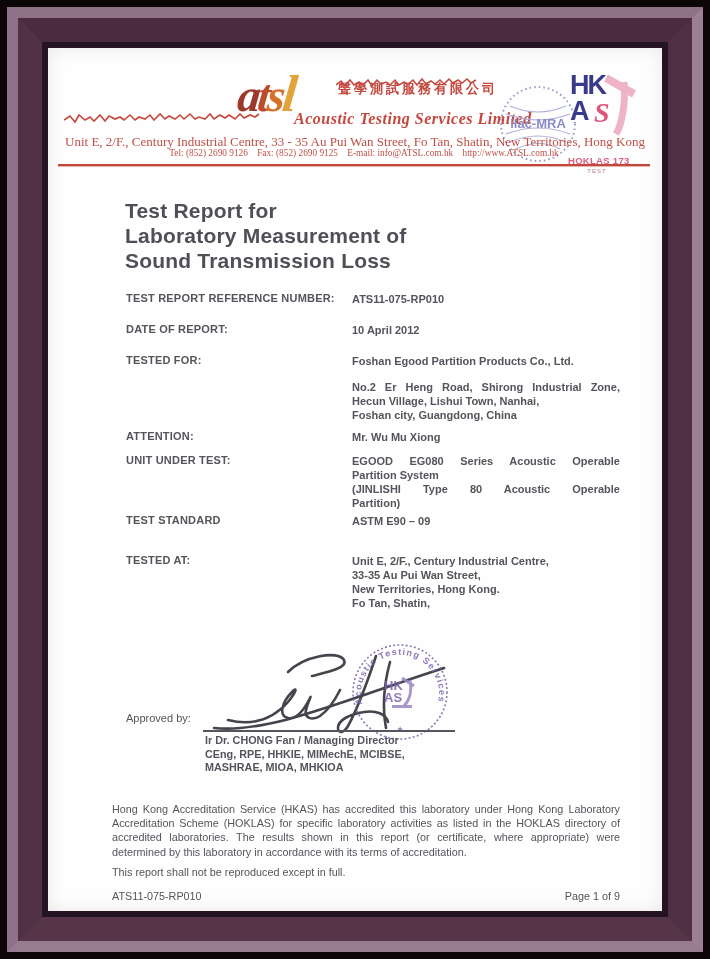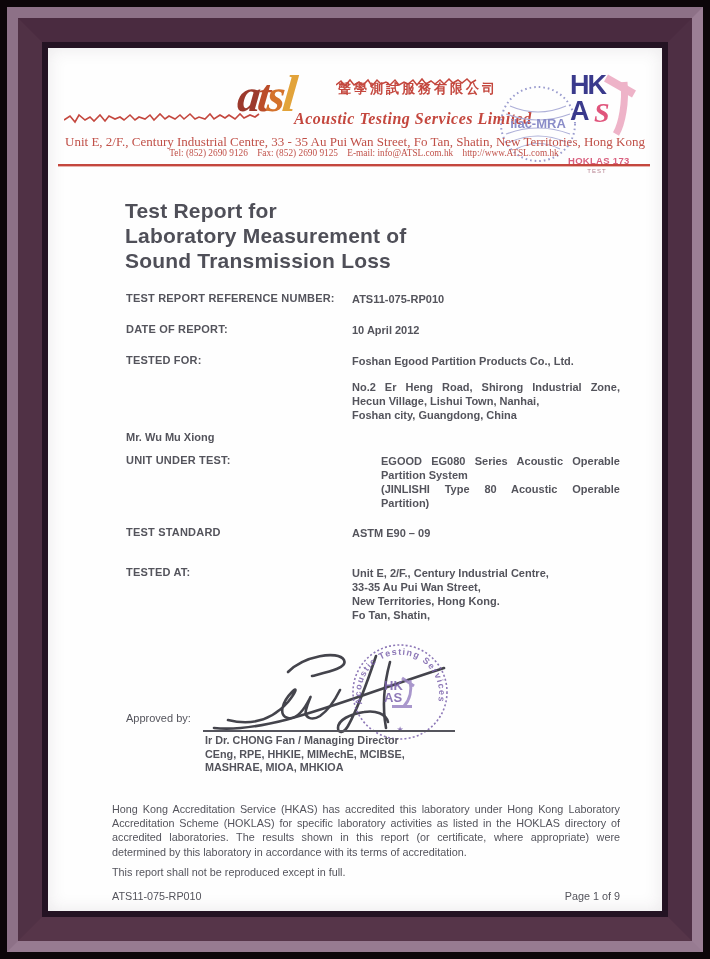--- a/index.html
+++ b/index.html
@@ -157,6 +157,7 @@
         </div>
 
         <div class="frow mb10">
+          <div class="lbl">ATTENTION:</div>
           <div class="val">
                   <div>Mr. Wu Mu Xiong</div>
                 </div>

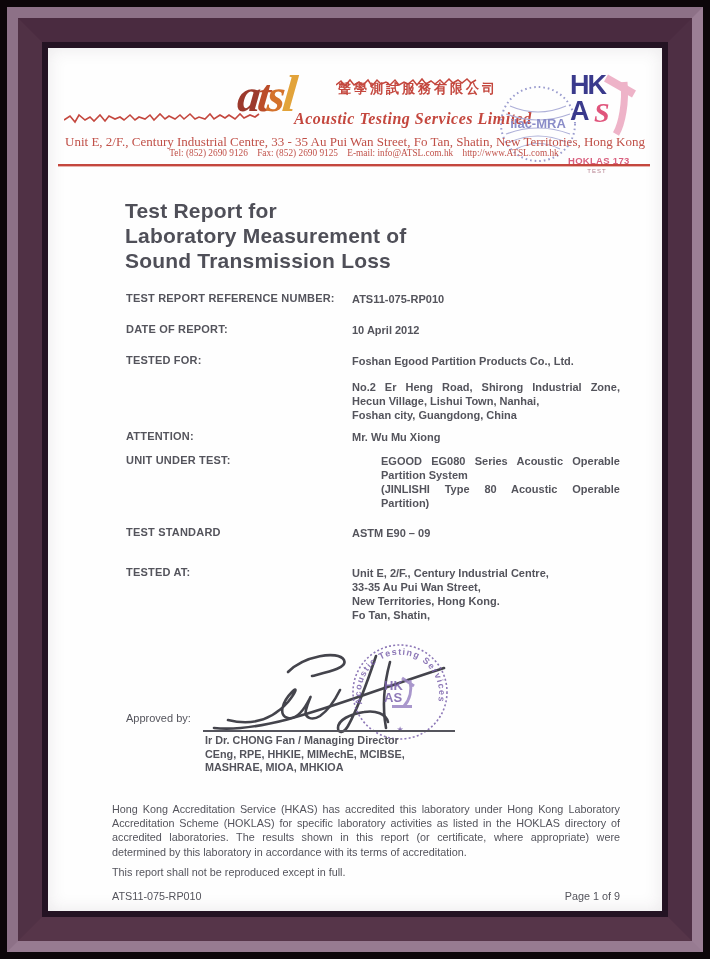--- a/index.html
+++ b/index.html
@@ -55,7 +55,7 @@
   .val div { line-height:14px; }
   .jline { text-align:justify; text-align-last:justify; }
   .mb17{margin-bottom:17px;} .mb12{margin-bottom:12px;} .mb10{margin-bottom:10px;}
-  .mb8{margin-bottom:8px;} .mb20{margin-bottom:16px;gap:29px;} .mb14{margin-bottom:26px;}
+  .mb8{margin-bottom:8px;} .mb20{margin-bottom:4px;} .mb14{margin-bottom:26px;}
 
   
   .approved { position:absolute; left:78px; top:664px; font-size:11px; }

